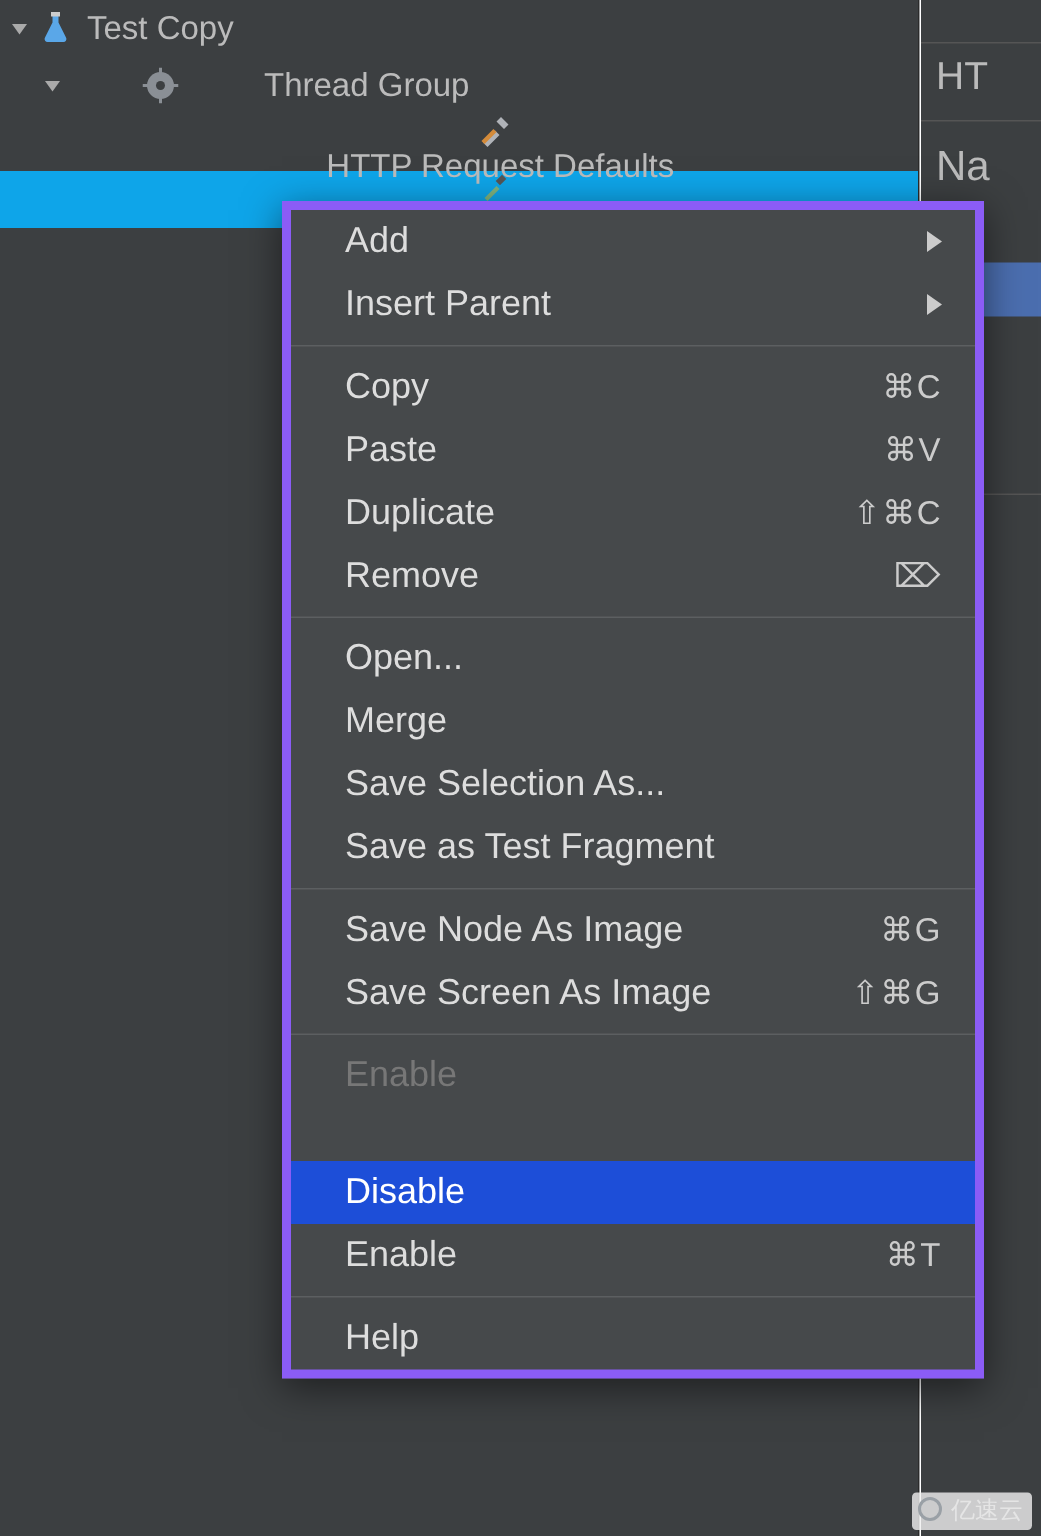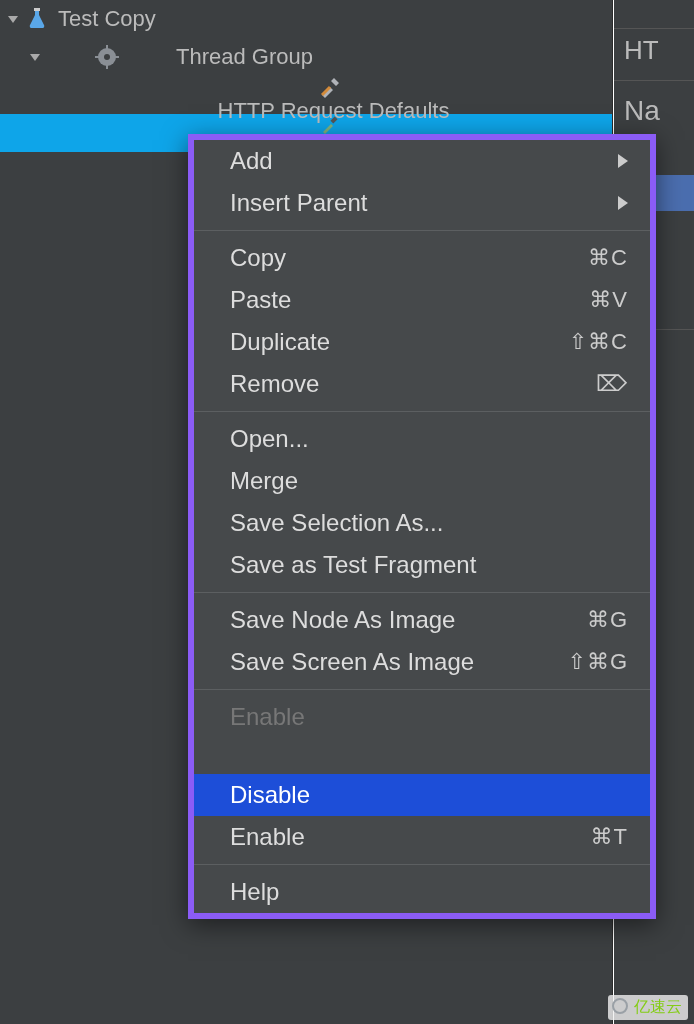--- a/index.html
+++ b/index.html
@@ -106,7 +106,7 @@
     position:absolute;
     right:6px; bottom:4px;
     font-size:16px;
-    color:#84cc16;
+    color:#e5e5e5;
     background:#f0f0f0cc;
     padding:2px 6px 2px 26px;
     border-radius:3px;

